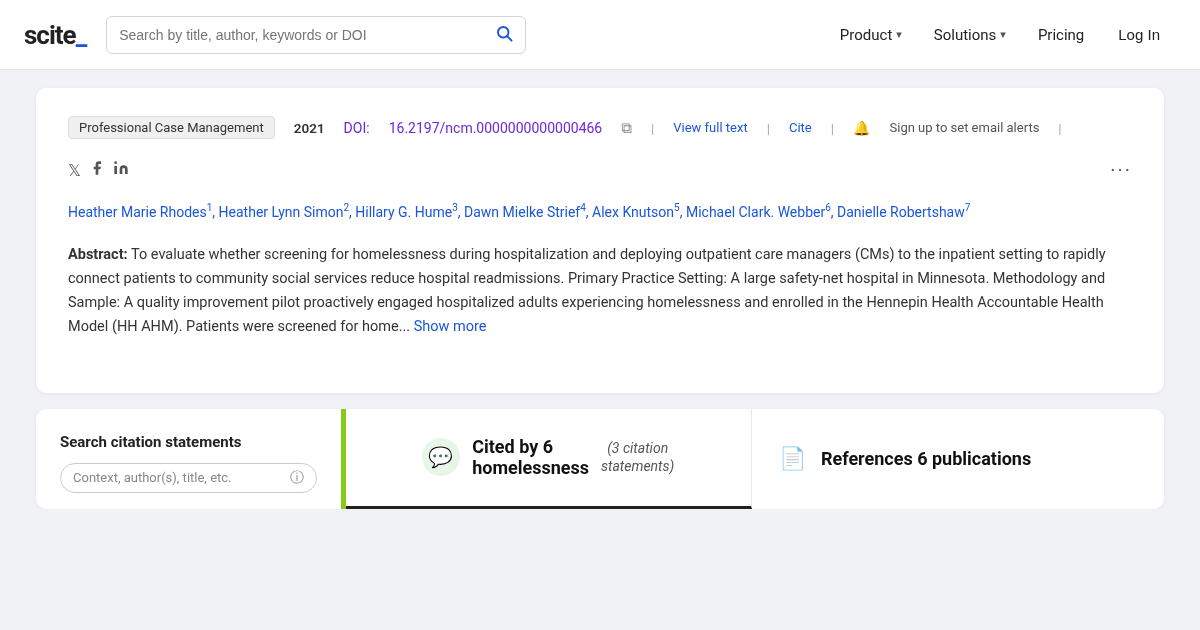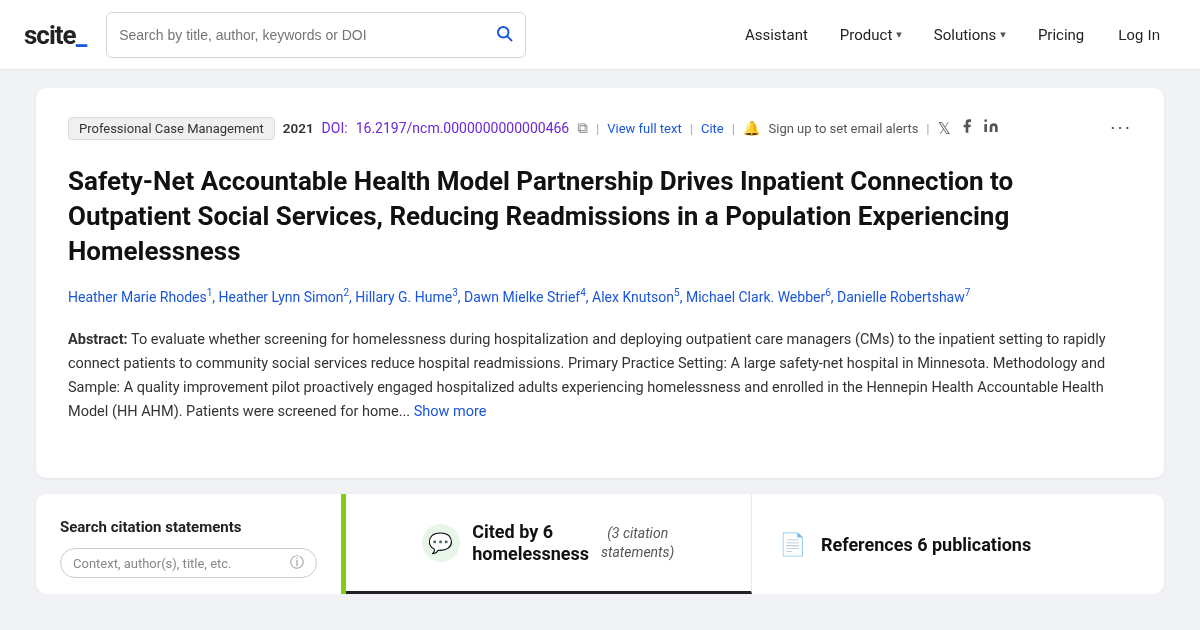--- a/index.html
+++ b/index.html
@@ -31,7 +31,7 @@
       border: 1.5px solid #d0d5dd;
       border-radius: 6px;
       padding: 0 12px;
-      height: 46px;
+      height: 38px;
       gap: 8px;
     }
     .search-bar input {

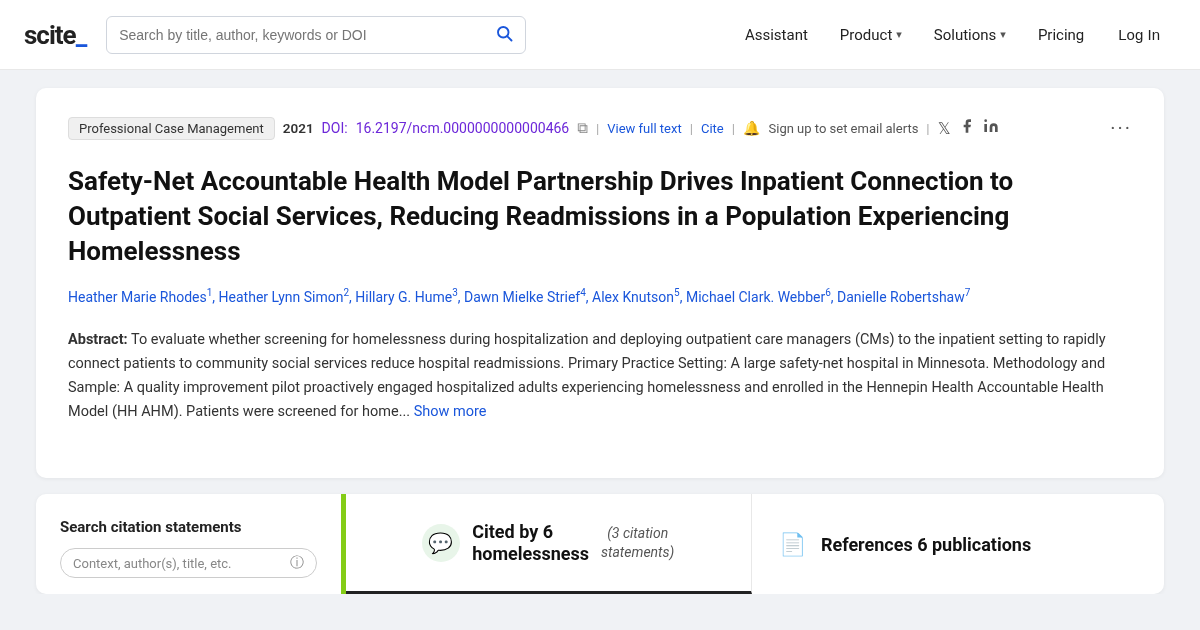--- a/index.html
+++ b/index.html
@@ -282,9 +282,6 @@
   </div>
 
   <nav class="nav">
-    <div class="nav-item">
-      <span>Assistant</span>
-    </div>
     <div class="nav-item">
       <span>Product</span>
       <span class="nav-chevron">▾</span>

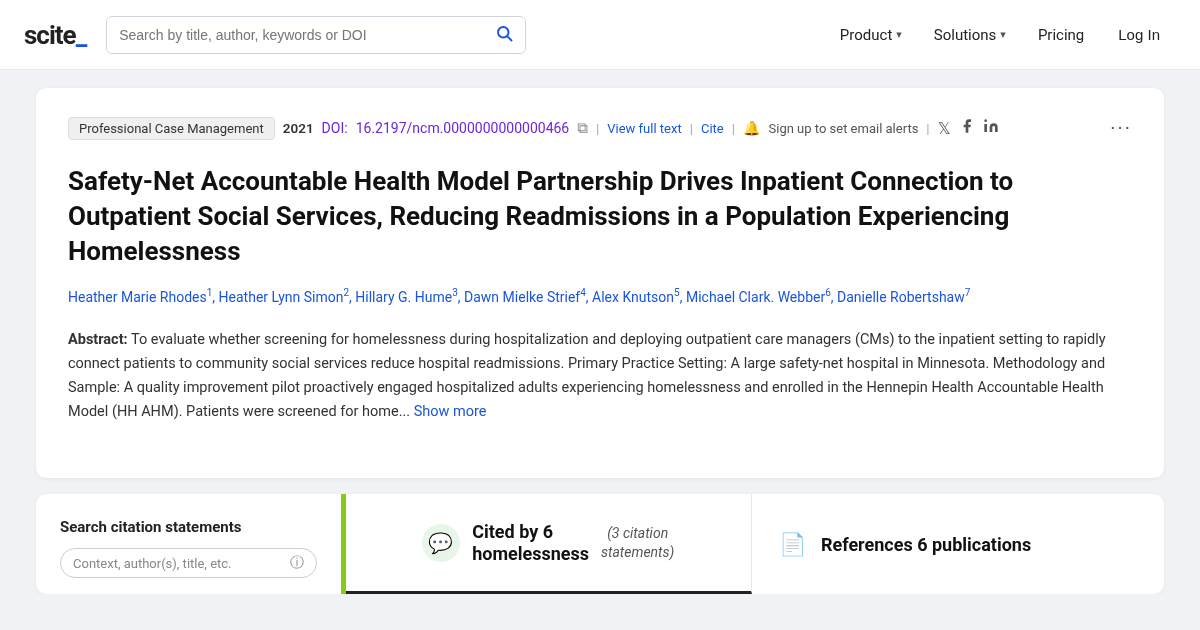--- a/index.html
+++ b/index.html
@@ -100,10 +100,10 @@
     .meta-row {
       display: flex;
       align-items: center;
-      gap: 8px;
+      gap: 19px;
       font-size: 13.5px;
       color: #555;
-      margin-bottom: 24px;
+      margin-bottom: 18px;
       flex-wrap: wrap;
     }
     .journal-badge {

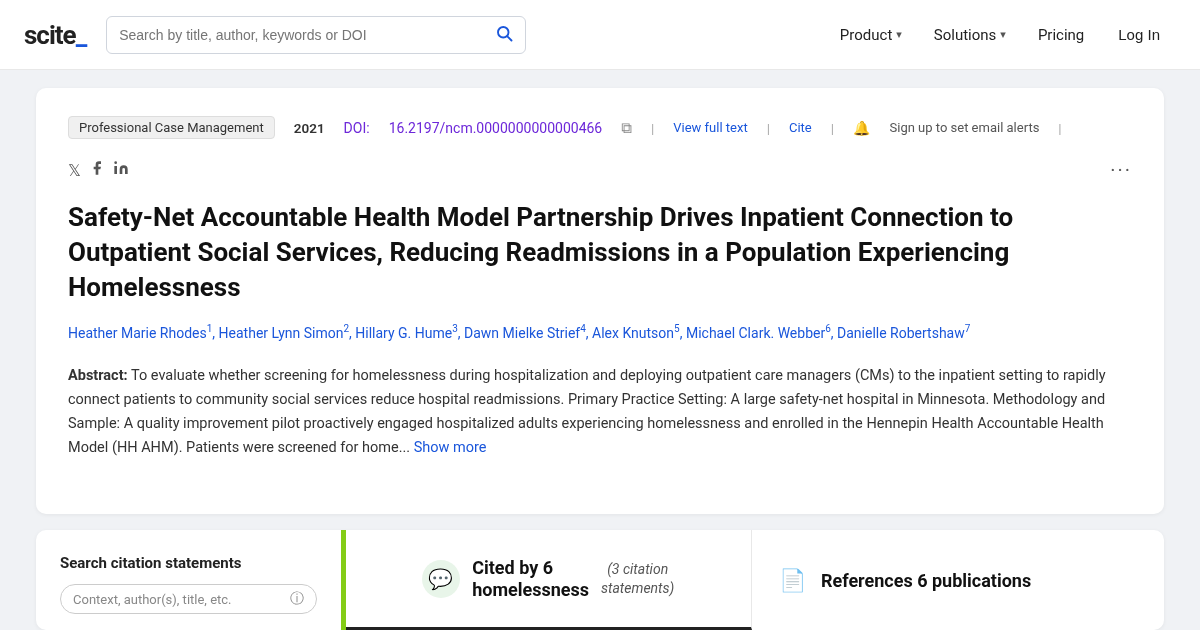--- a/index.html
+++ b/index.html
@@ -335,7 +335,6 @@
     </div>
 
     
-    <h1 class="article-title">Safety-Net Accountable Health Model Partnership Drives Inpatient Connection to Outpatient Social Services, Reducing Readmissions in a Population Experiencing Homelessness</h1>
 
     
     <div class="authors">

